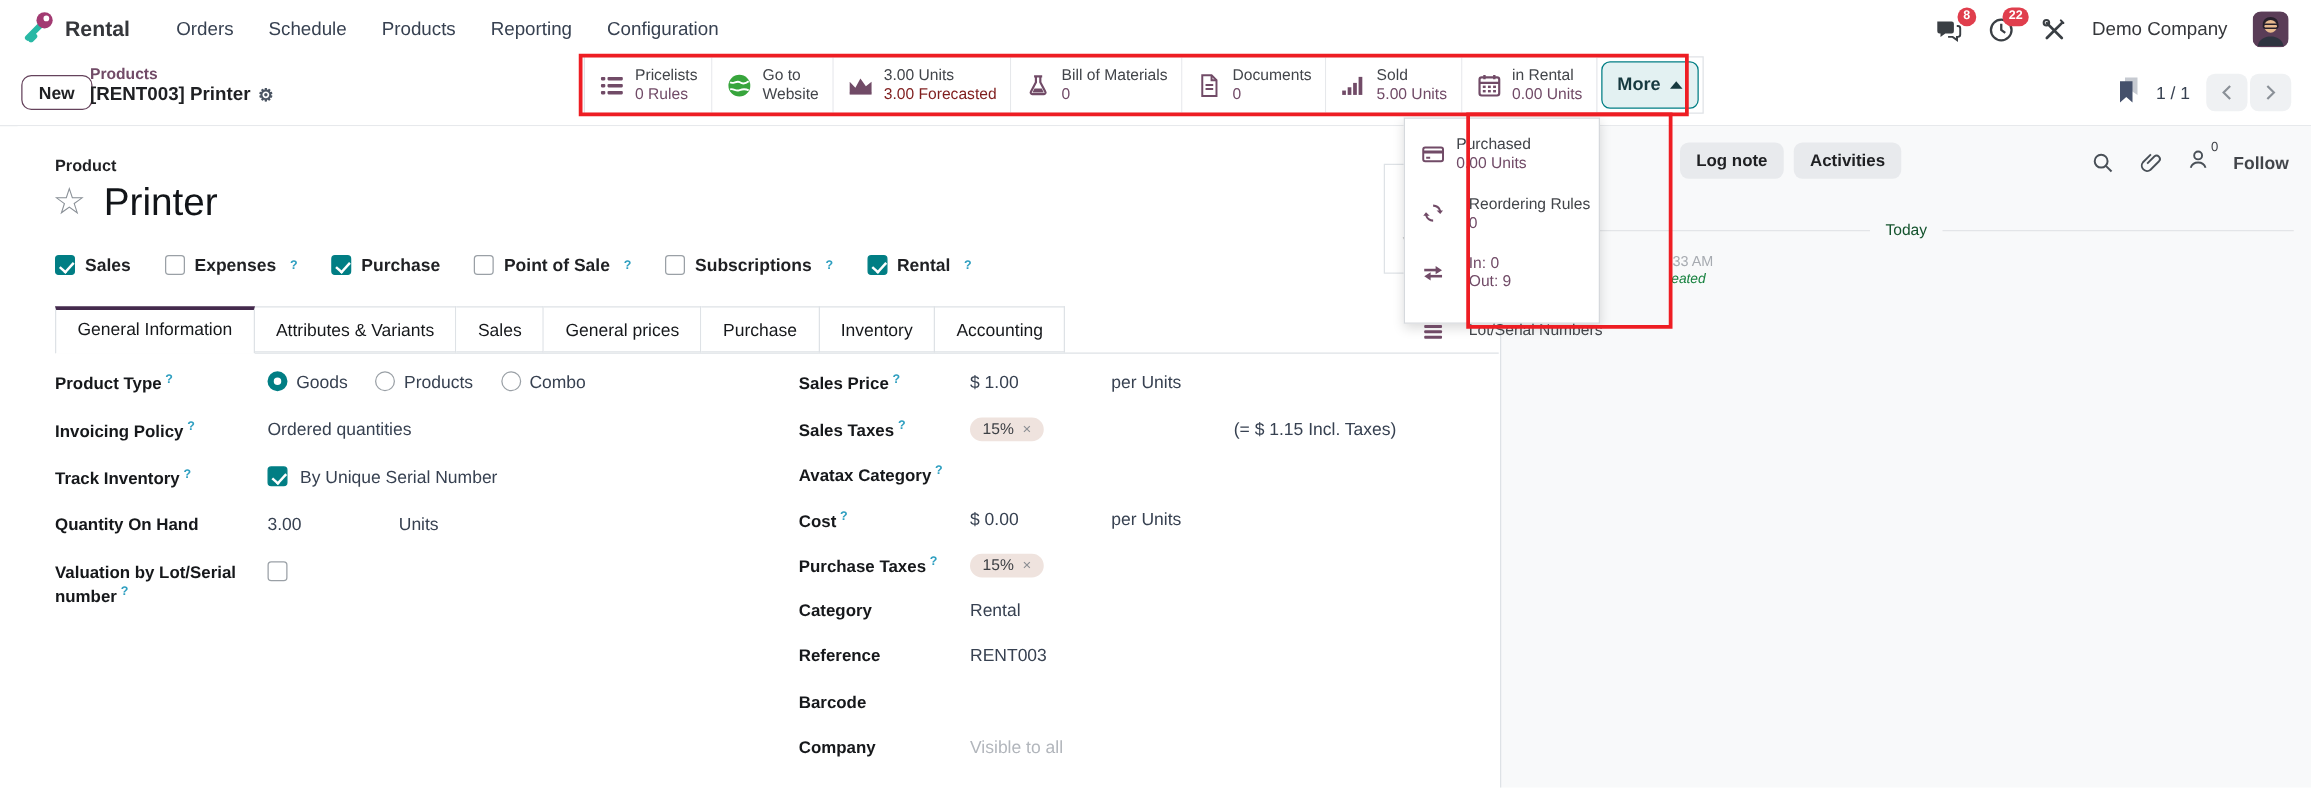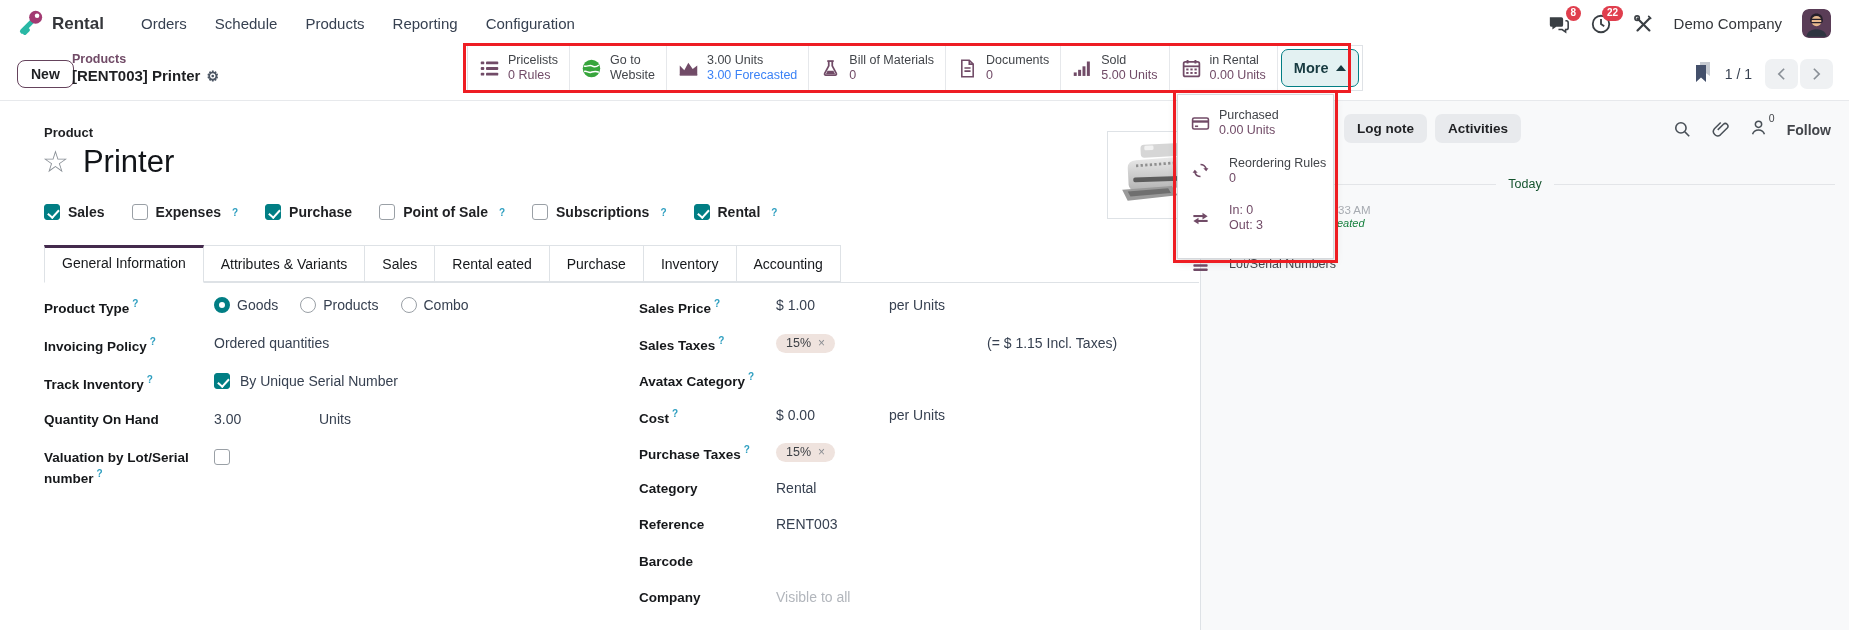--- a/index.html
+++ b/index.html
@@ -36,7 +36,7 @@
   .stat-txt { display:flex; flex-direction:column; justify-content:center; line-height:1.22; }
   .l1 { font-size:12.5px; color:#42454a; white-space:nowrap; }
   .l2 { font-size:12.5px; color:#714B67; white-space:nowrap; }
-  .l2.blue { color:#3b82f6; }
+  .l2.blue { color:#7f1d1d; }
   .l2.dark { color:#42454a; }
   .more-btn { margin:3px; padding:0 12px; display:flex; align-items:center; gap:7px; background:#e3f1f2; border:1px solid #017e84; border-radius:7px; font-size:14.5px; font-weight:600; color:#173a40; cursor:pointer; }
   .caret-up { width:0; height:0; border-left:5px solid transparent; border-right:5px solid transparent; border-bottom:6px solid #173a40; }

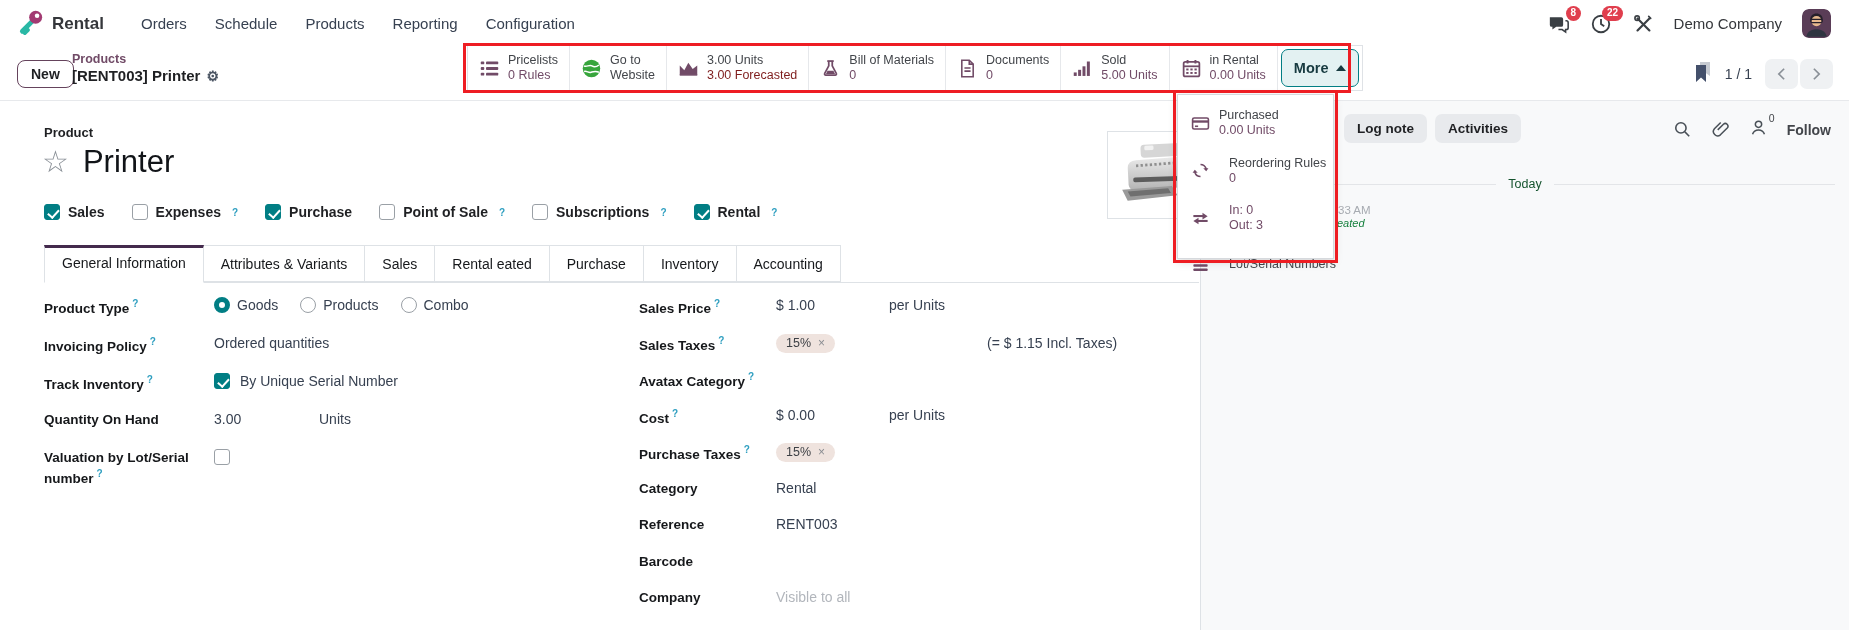--- a/index.html
+++ b/index.html
@@ -47,7 +47,7 @@
   .red-dropdown { left:1173px; top:90px; width:165px; height:173px; z-index:60; }
 
   
-  .dropdown { position:absolute; left:1177px; top:94px; width:157px; height:165px; background:#fff; border:1px solid #d6d9dd; box-shadow:0 3px 9px rgba(0,0,0,.15); padding:8px 0; z-index:55; }
+  .dropdown { position:absolute; left:1123px; top:94px; width:157px; height:165px; background:#fff; border:1px solid #d6d9dd; box-shadow:0 3px 9px rgba(0,0,0,.15); padding:8px 0; z-index:55; }
   .dd-item { display:flex; align-items:center; gap:9px; padding:5px 13px; cursor:pointer; }
   .dd-item svg { width:19px; height:19px; color:#714B67; flex:none; }
   .dd-item + .dd-item { margin-top:7px;gap:19px; }

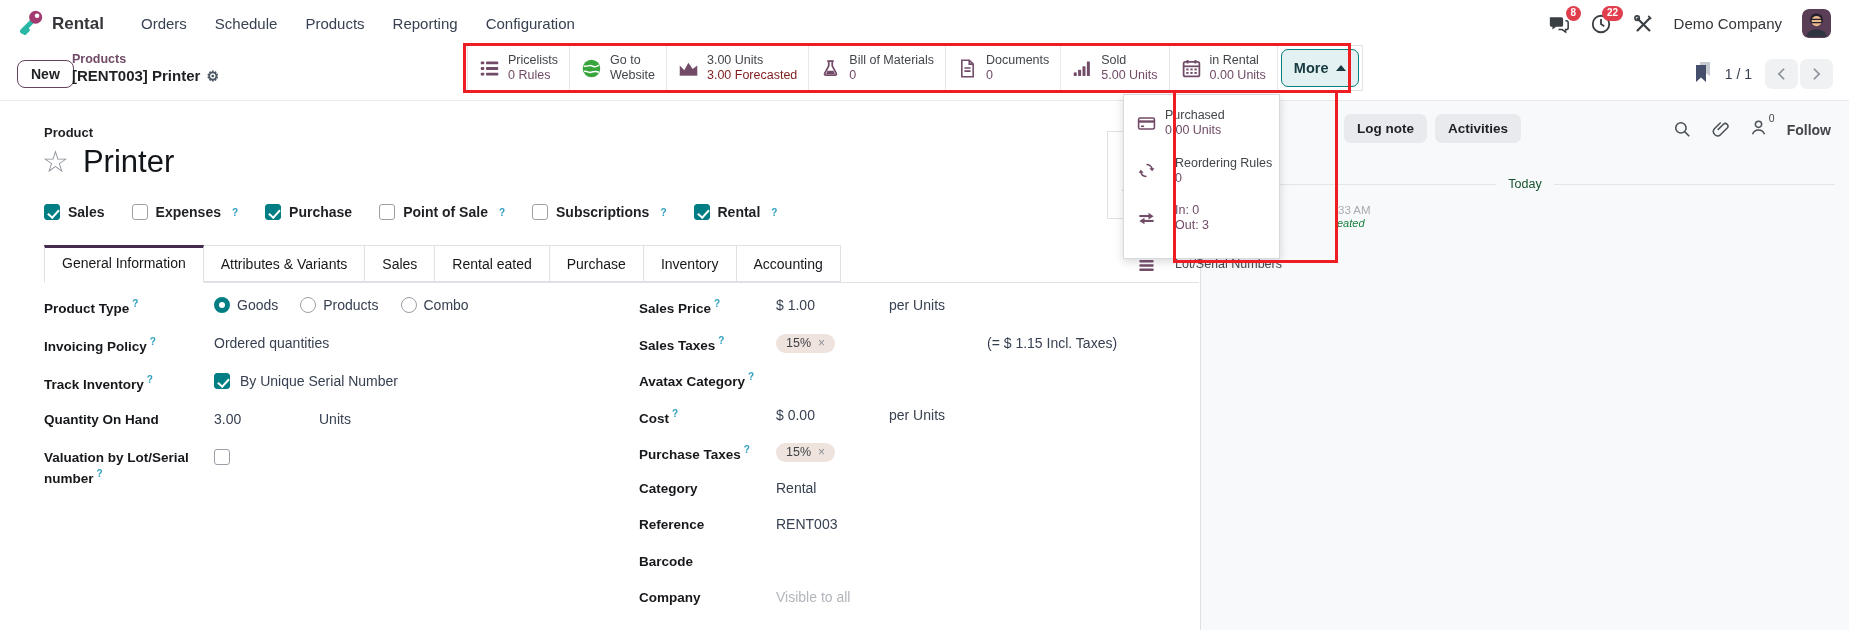--- a/index.html
+++ b/index.html
@@ -517,7 +517,7 @@
       </svg>
     <span class="stat-txt">
         <span class="l2">In: 0</span>
-        <span class="l2">Out: 3</span>
+        <span class="l2">Out: 9</span>
       </span>
   </div>
   <div class="dd-item" style="margin-top:12px">

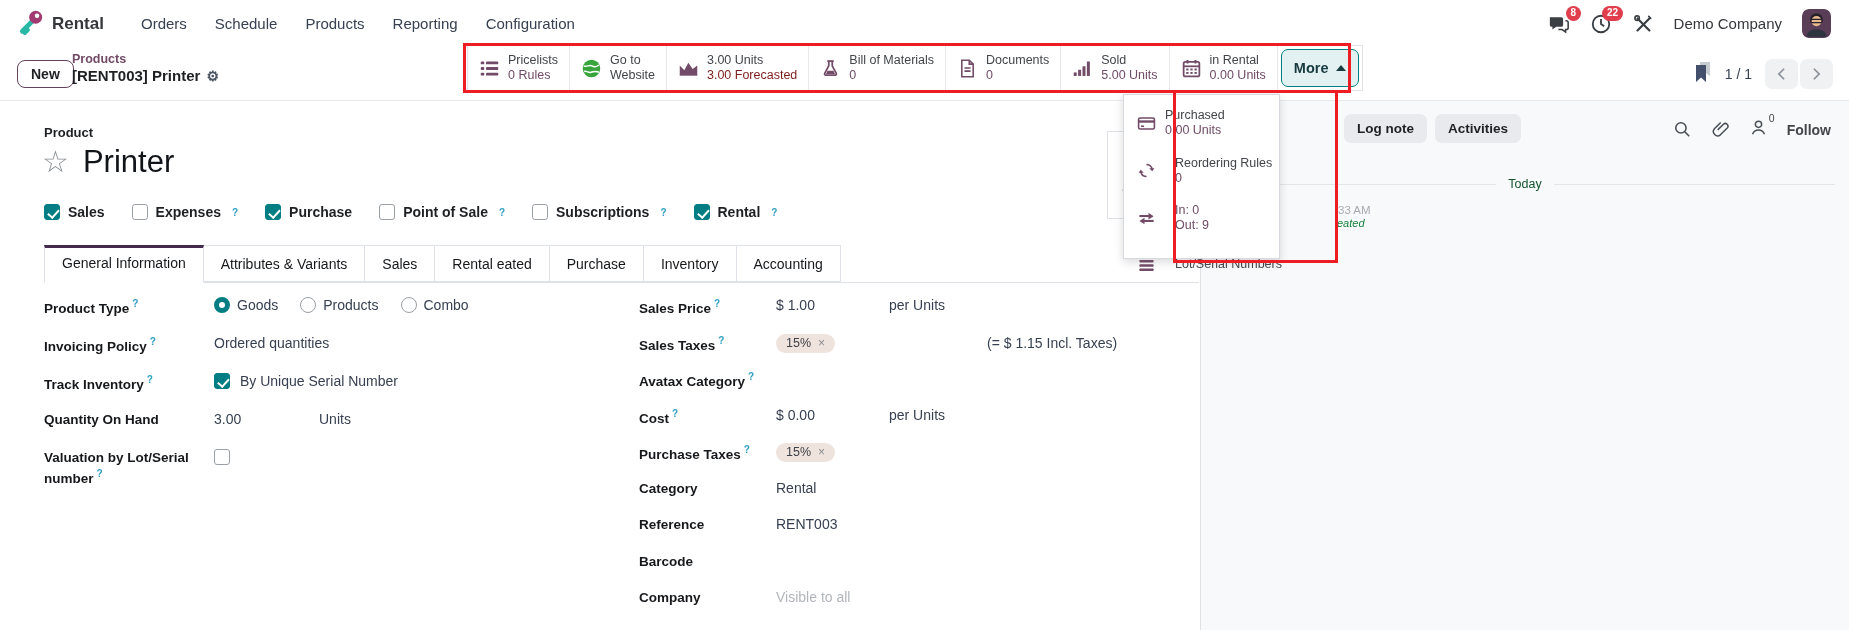--- a/index.html
+++ b/index.html
@@ -358,7 +358,7 @@
       <span class="tab active">General Information</span>
       <span class="tab">Attributes &amp; Variants</span>
       <span class="tab">Sales</span>
-      <span class="tab">Rental eated</span>
+      <span class="tab">General prices</span>
       <span class="tab">Purchase</span>
       <span class="tab">Inventory</span>
       <span class="tab">Accounting</span>

